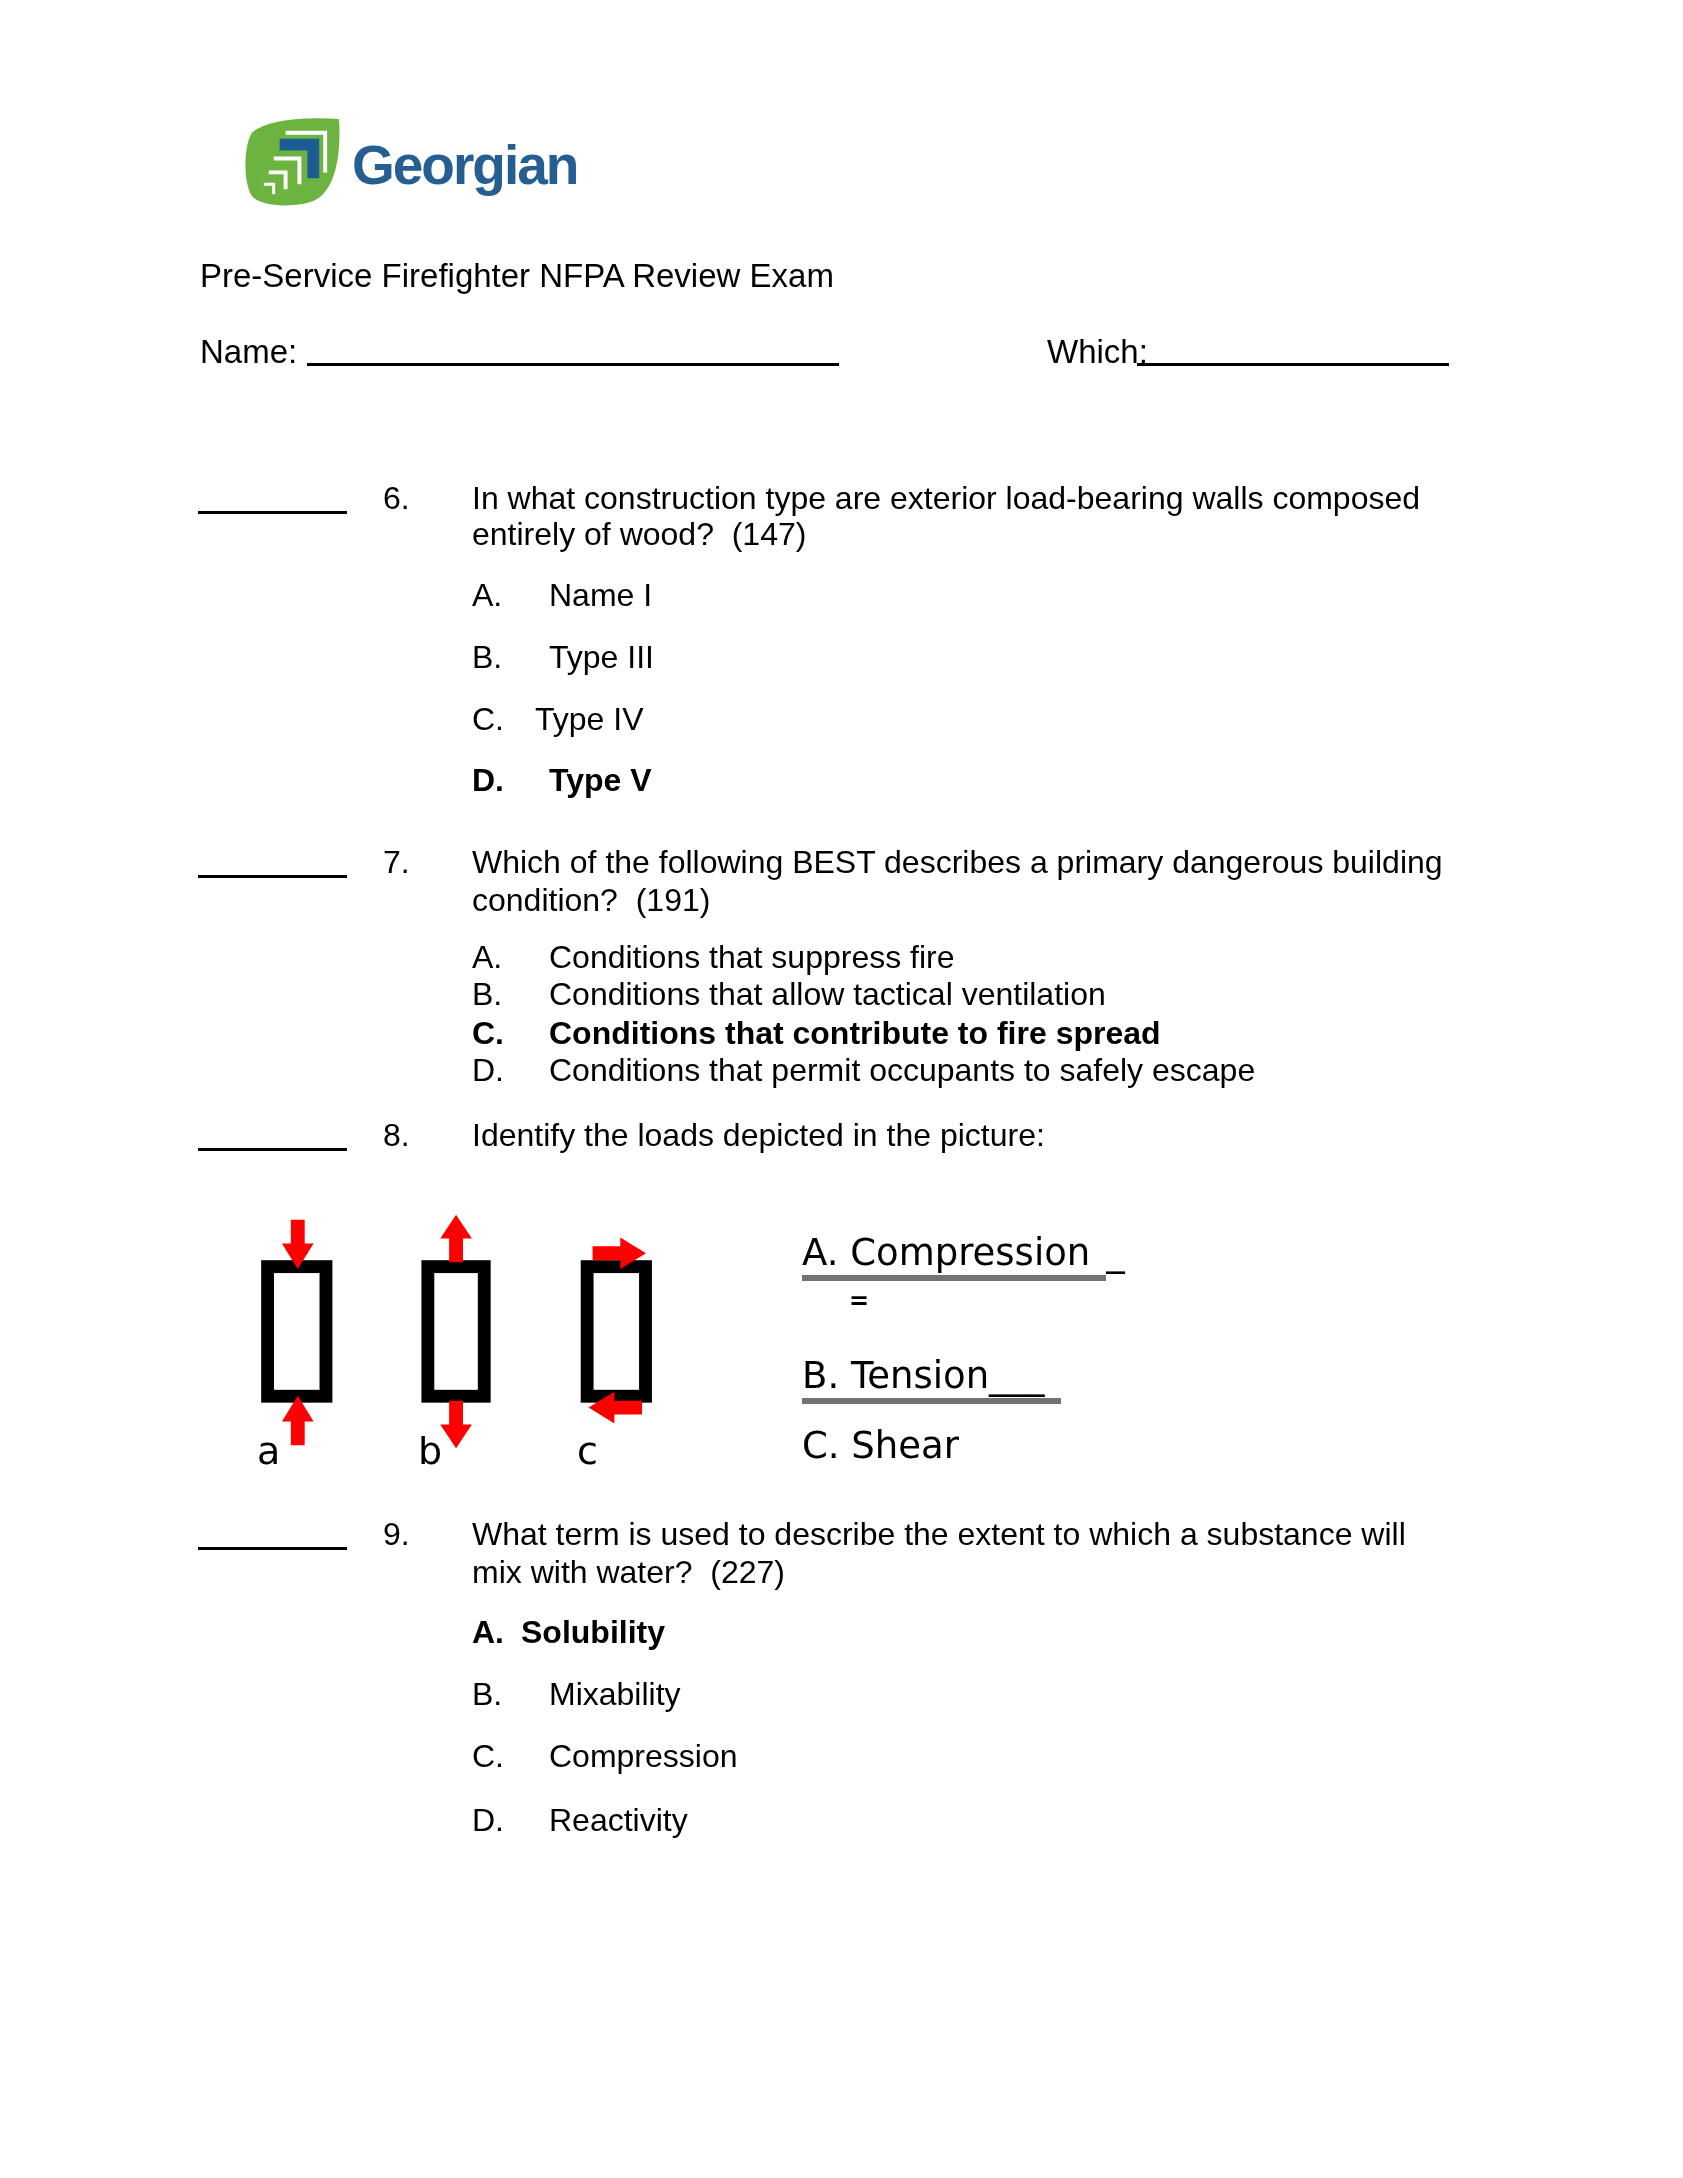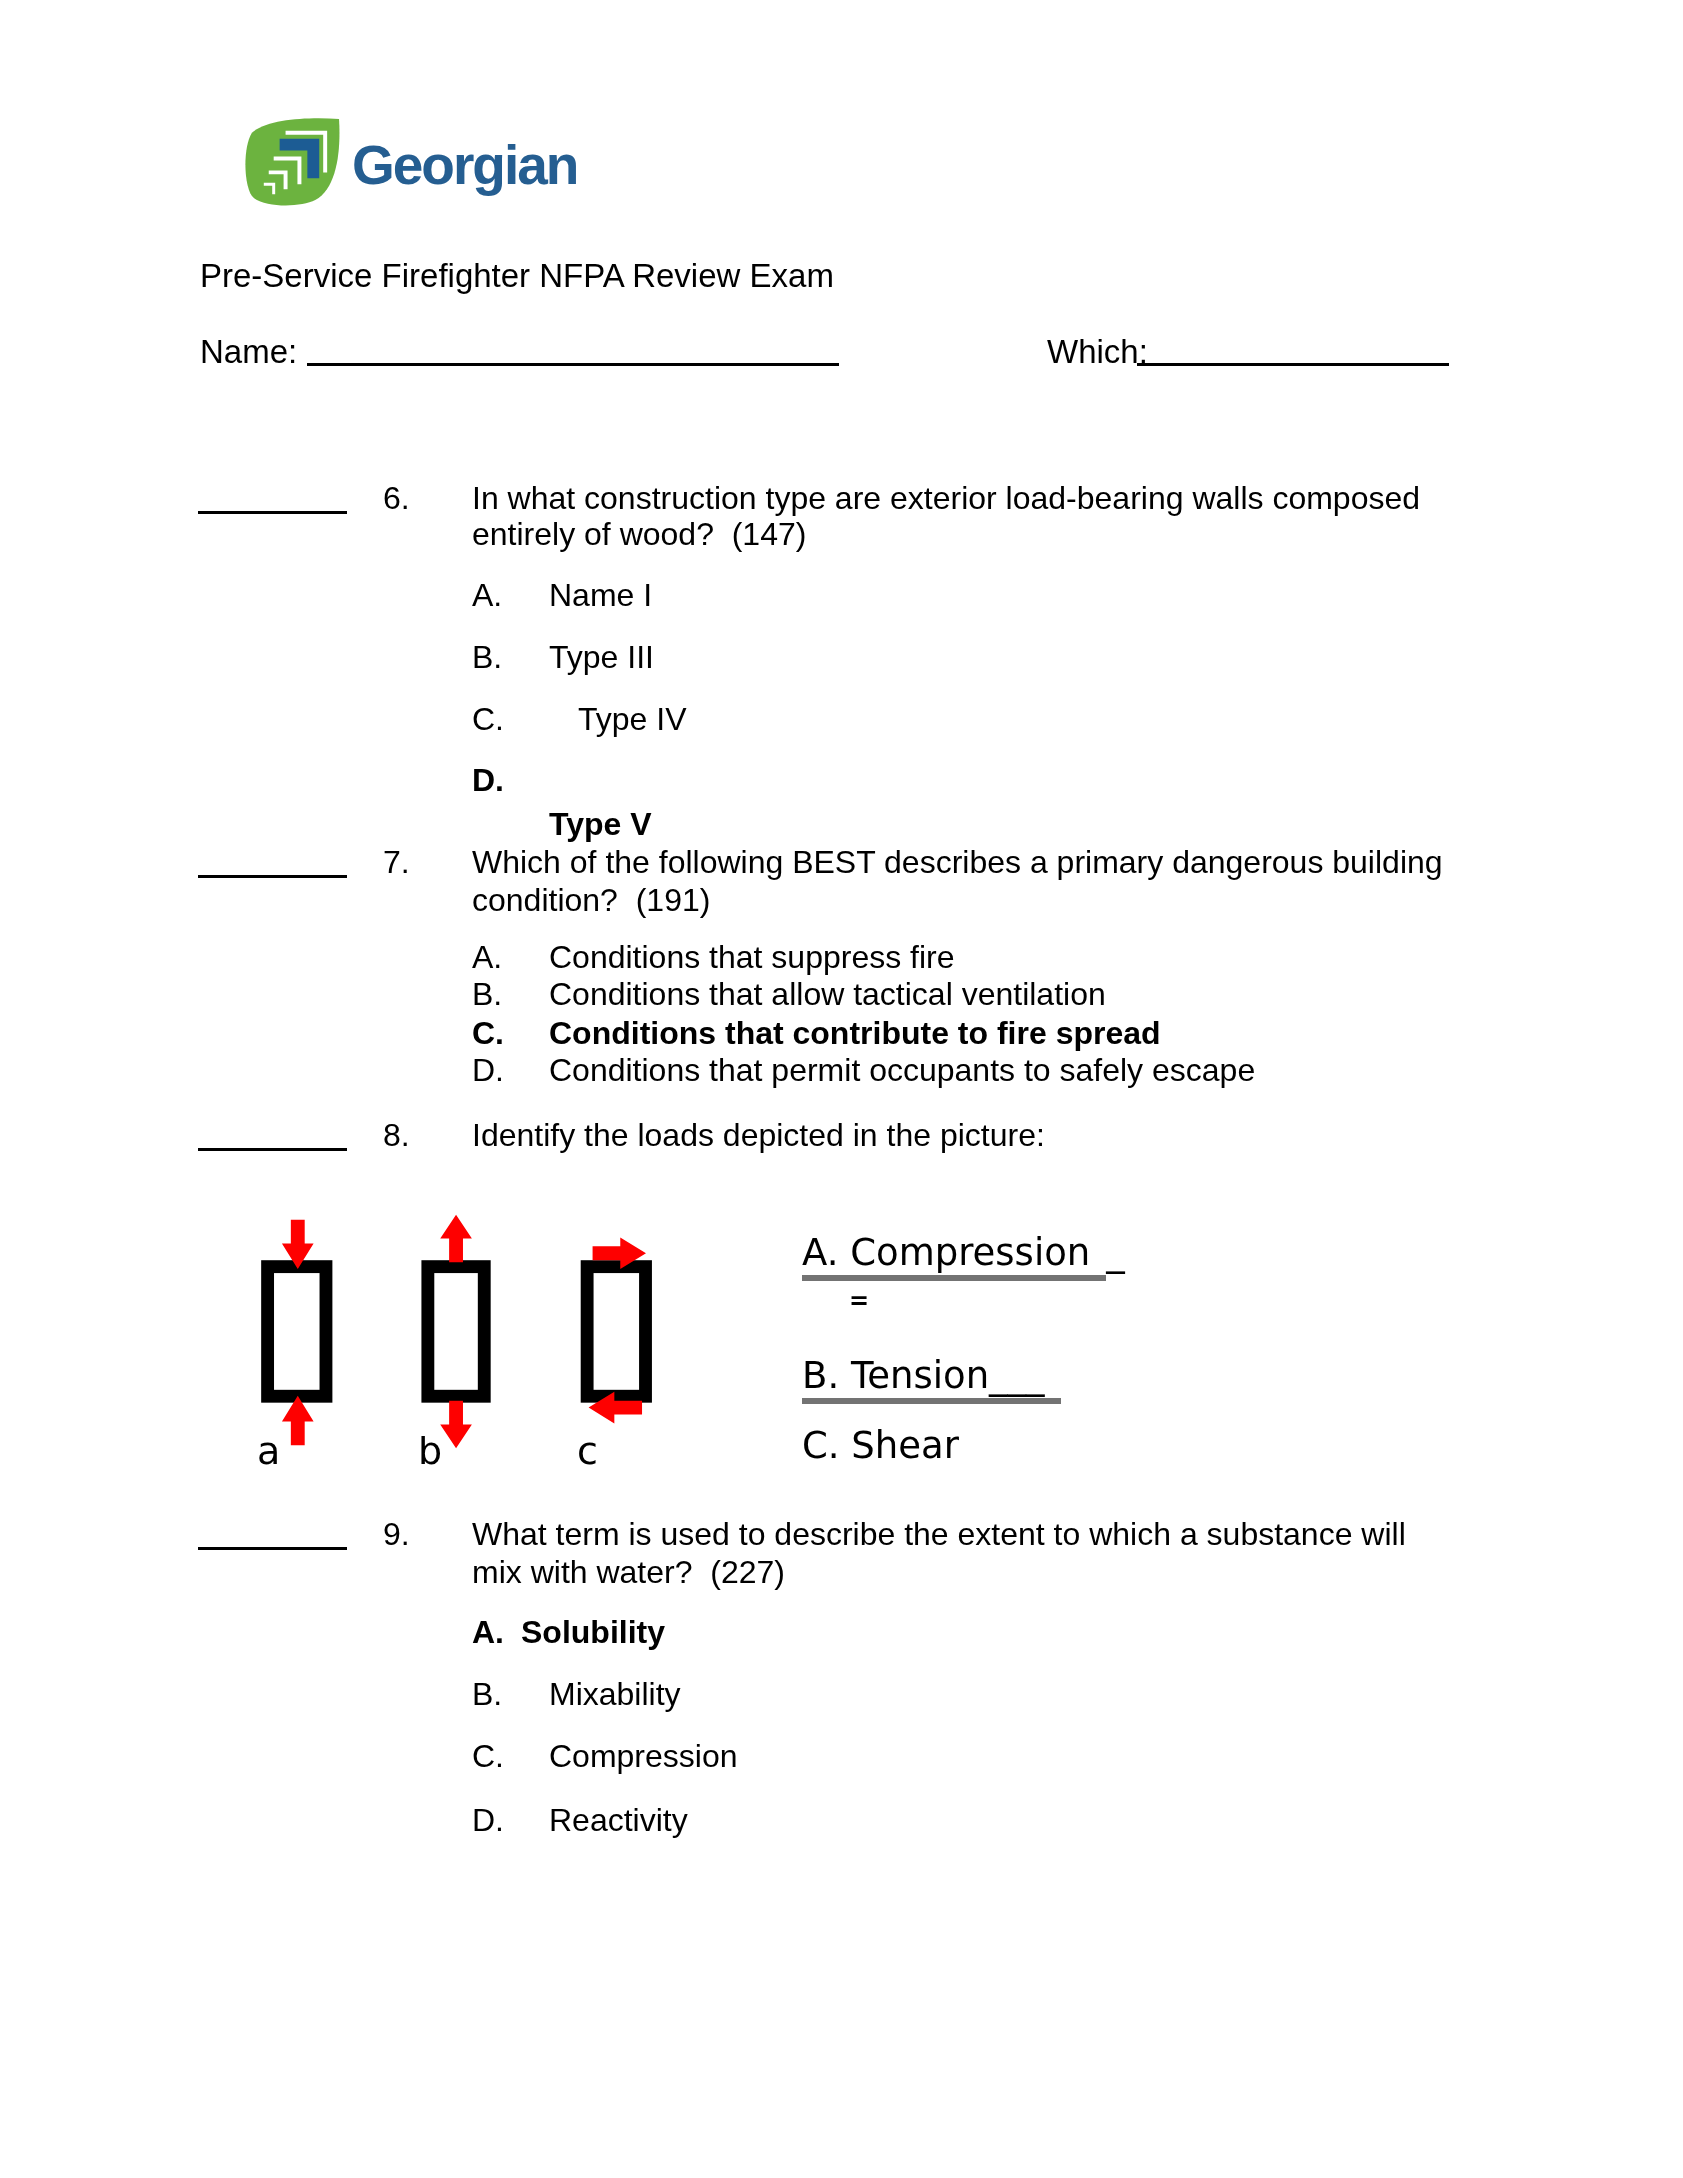--- a/index.html
+++ b/index.html
@@ -51,7 +51,7 @@
   <div class="line body" style="left:472px;top:641px;">B.</div>
   <div class="line body" style="left:549px;top:641px;">Type III</div>
   <div class="line body" style="left:472px;top:703px;">C.</div>
-  <div class="line body" style="left:578px;top:703px;">Type IV</div>
+  <div class="line body" style="left:535px;top:703px;">Type IV</div>
   <div class="line body bold" style="left:472px;top:764px;">D.</div>
   <div class="line body bold" style="left:549px;top:808px;">Type V</div>
 

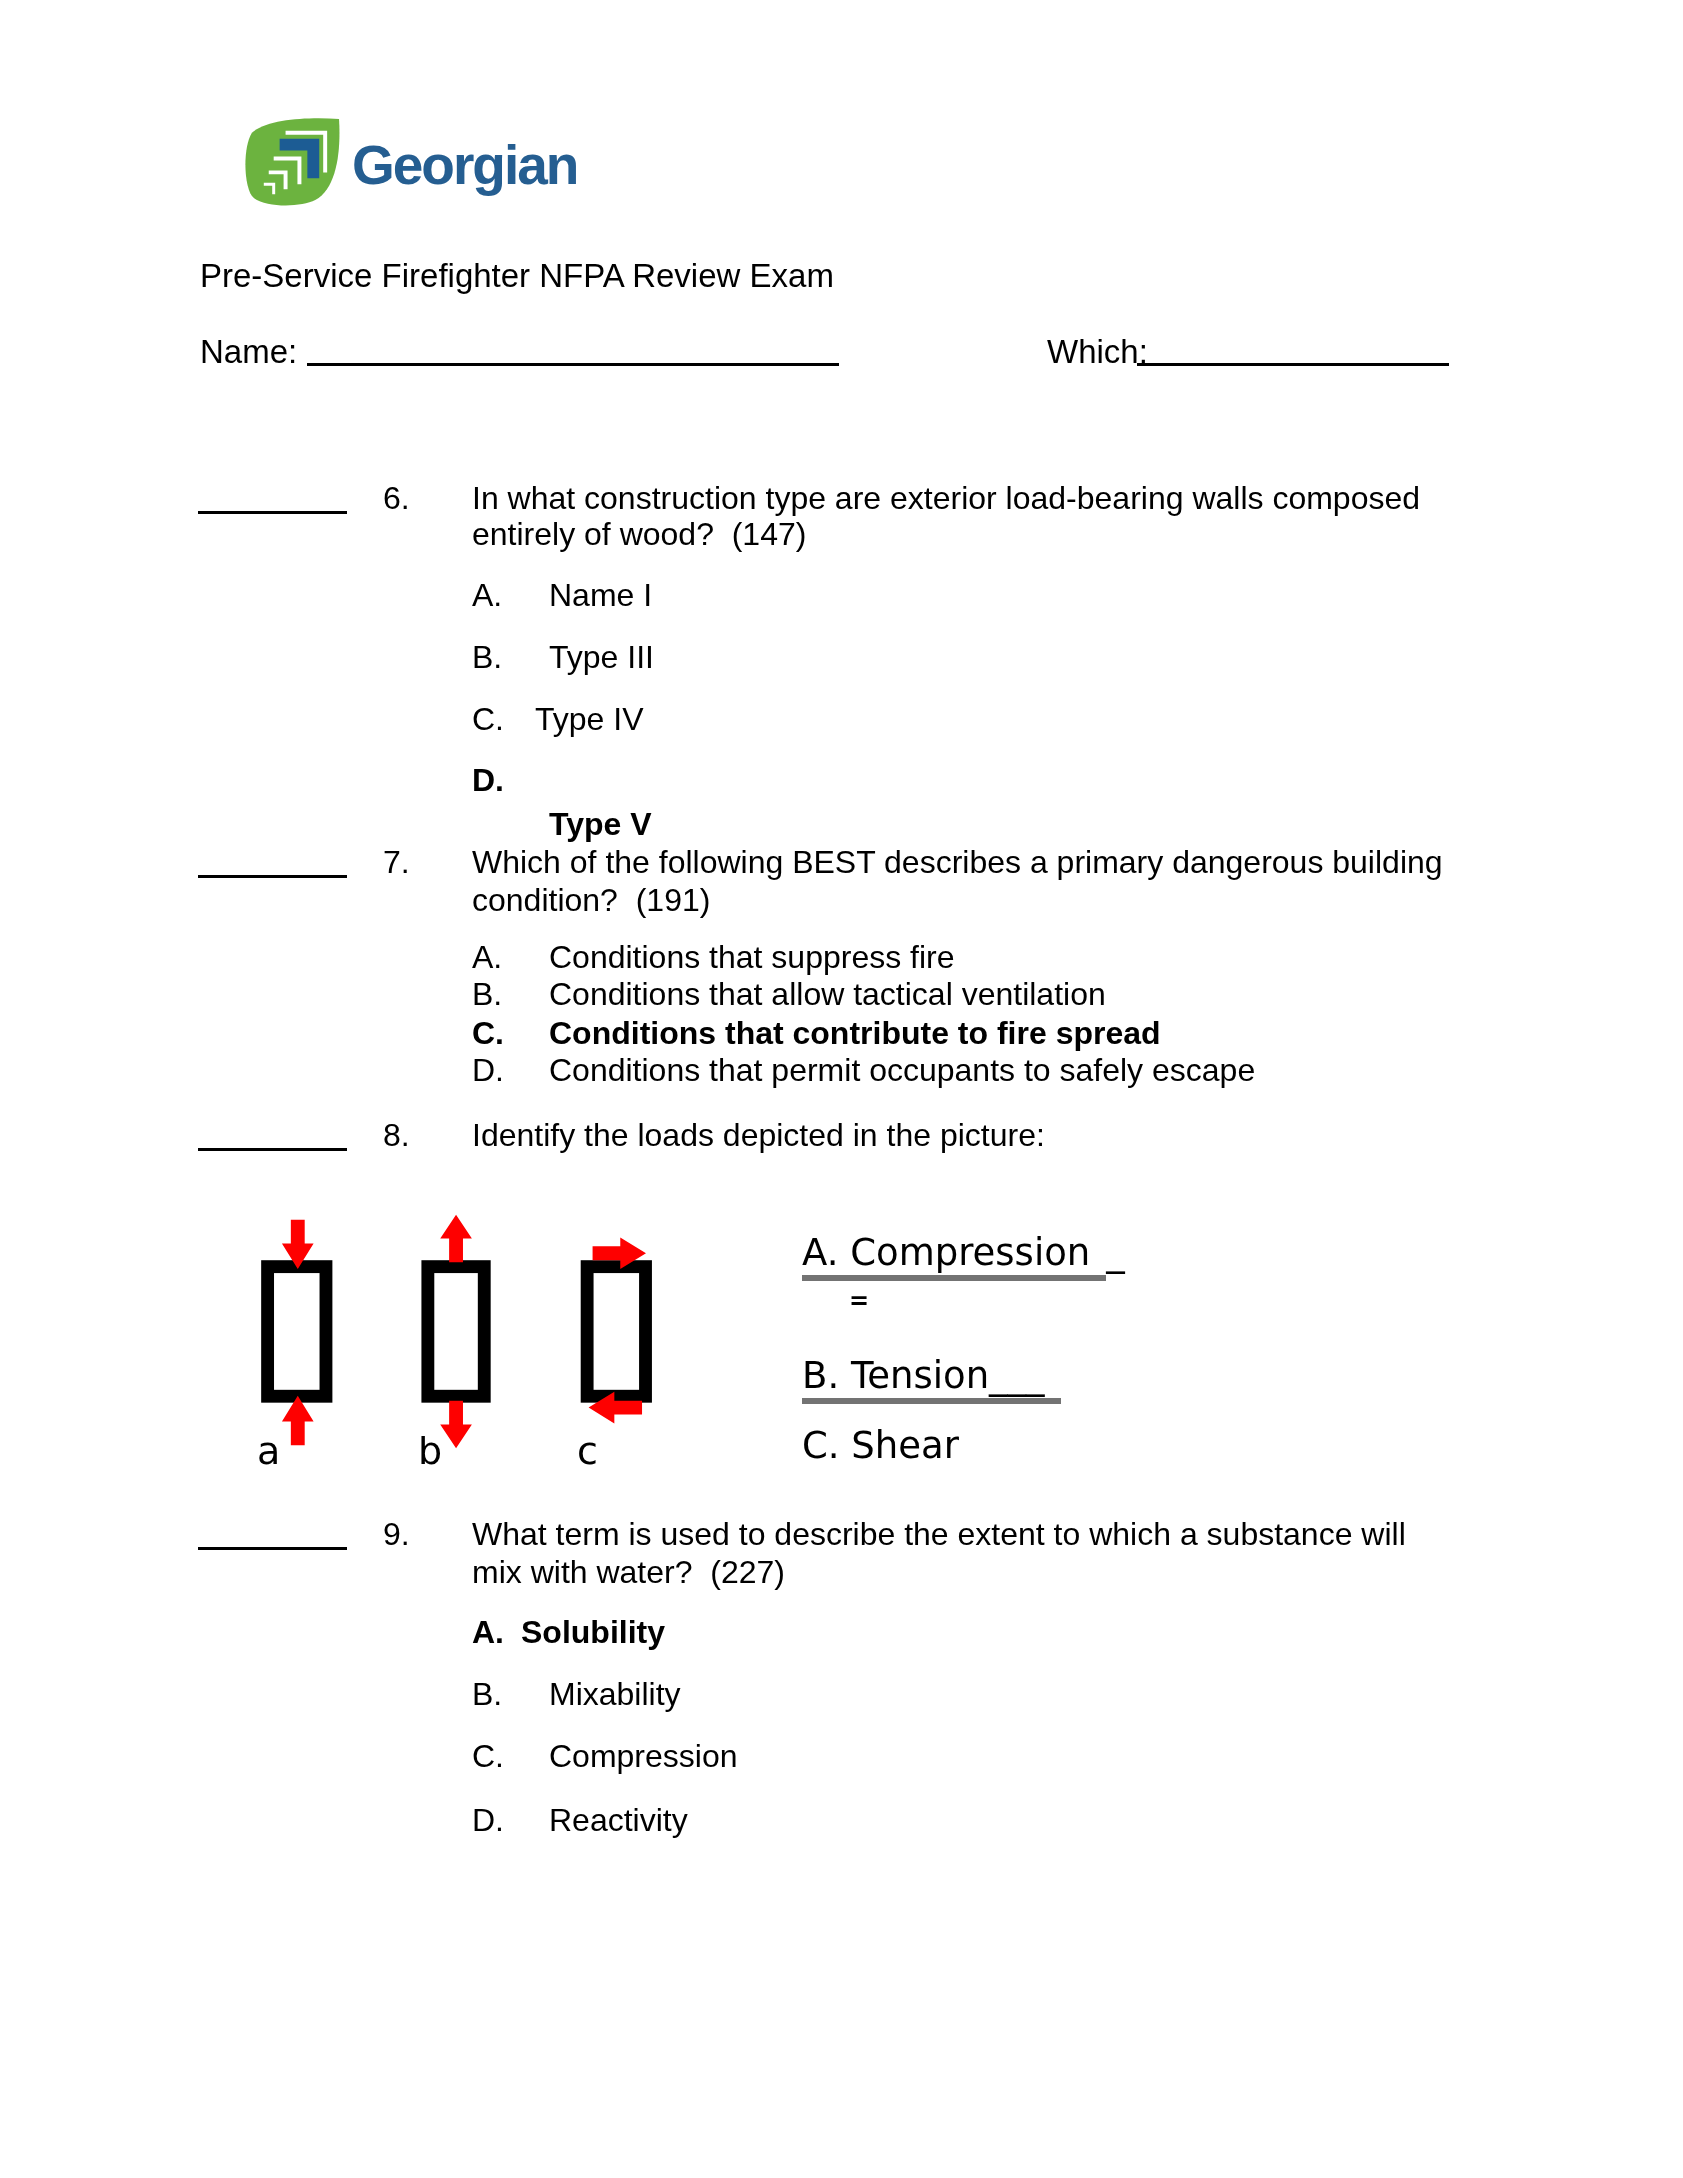--- a/index.html
+++ b/index.html
@@ -53,7 +53,7 @@
   <div class="line body" style="left:472px;top:703px;">C.</div>
   <div class="line body" style="left:535px;top:703px;">Type IV</div>
   <div class="line body bold" style="left:472px;top:764px;">D.</div>
-  <div class="line body bold" style="left:549px;top:808px;">Type V</div>
+  <div class="line body bold" style="left:549px;top:764px;">Type V</div>
 
   <div class="rule" style="left:198px;top:875px;width:149px;"></div>
   <div class="line body" style="left:383px;top:846px;">7.</div>

